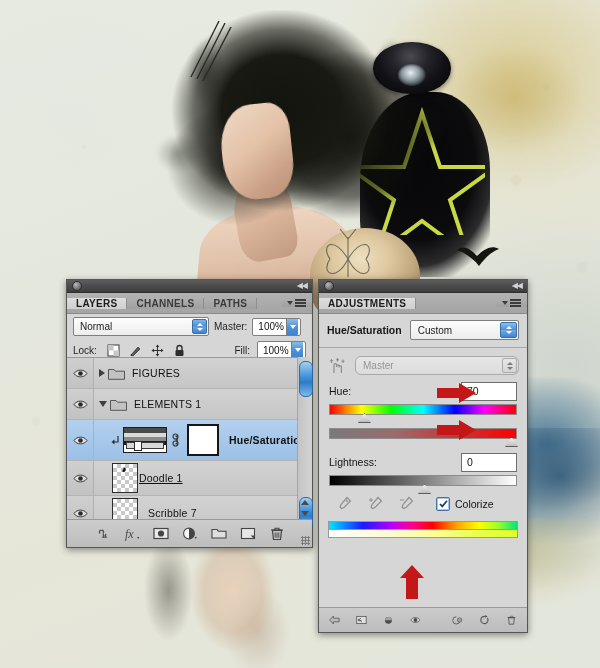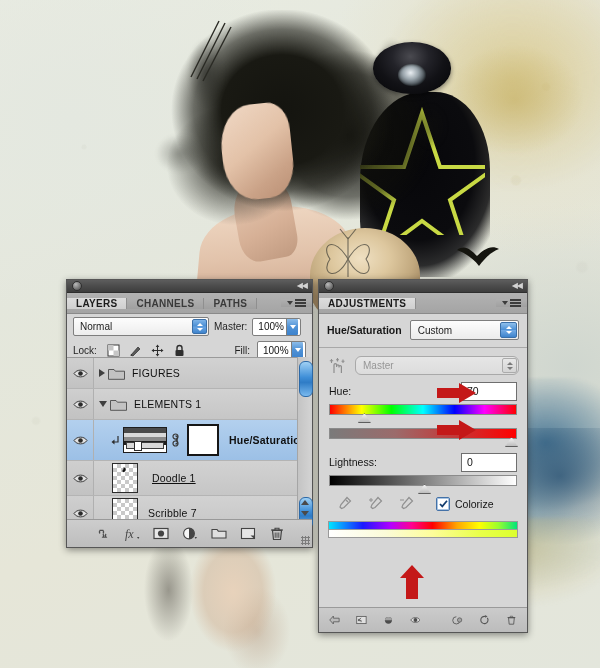--- a/index.html
+++ b/index.html
@@ -615,7 +615,7 @@
           <path d="M10 4 C13 2, 14 7, 11 8 C9 9, 9 5, 11 5" fill="#151515"></path>
         </svg>
       </span>
-      <span class="layer-name under" style="margin-left:14px">Doodle 1</span>
+      <span class="layer-name under" style="margin-left:1px">Doodle 1</span>
     </div>
 
     <div class="layer-row" style="height:34px">

